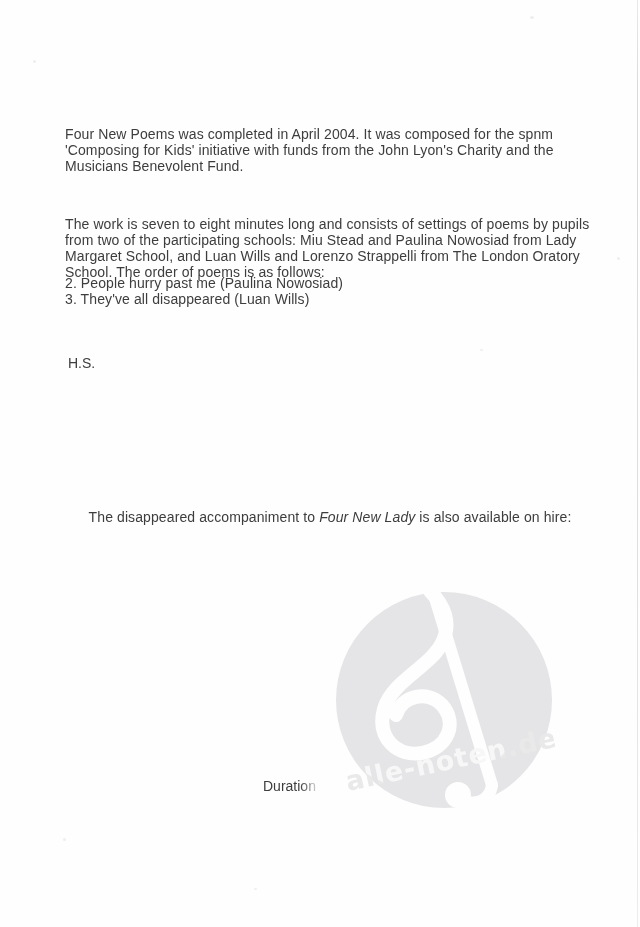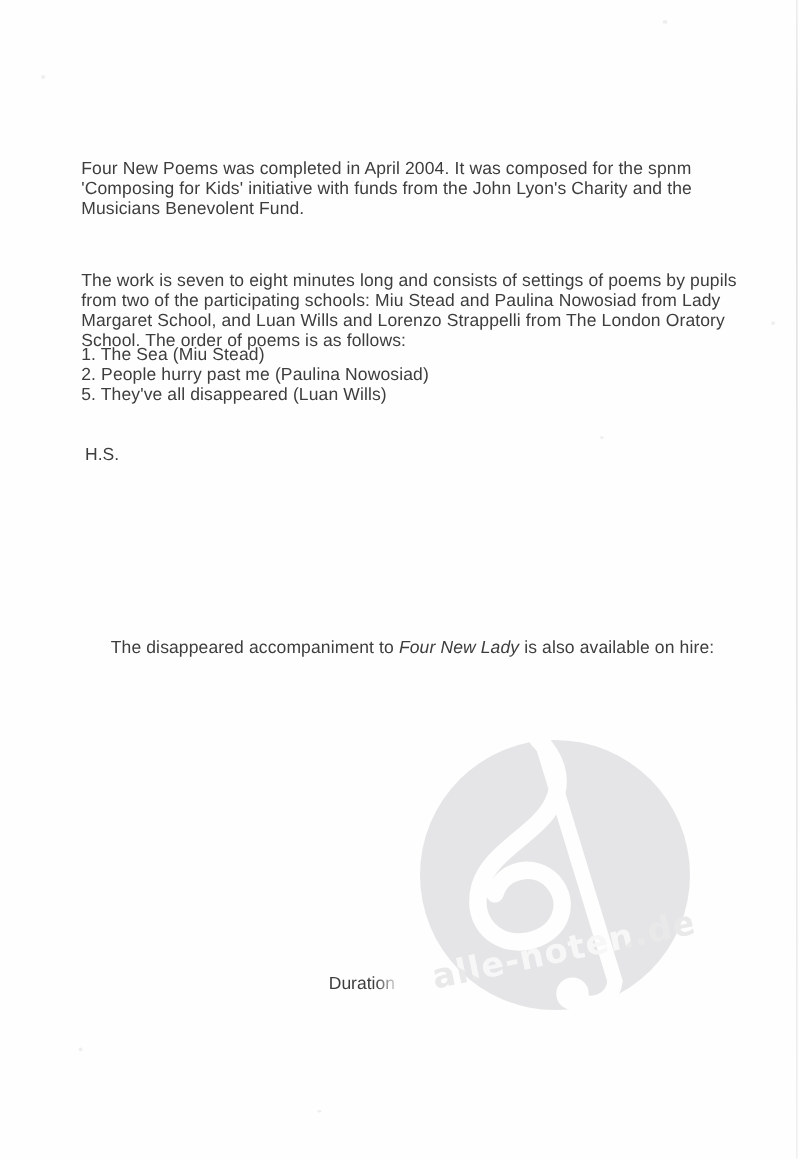--- a/index.html
+++ b/index.html
@@ -118,7 +118,6 @@
 School. The order of poems is as follows:</div>
 
   <div class="text-layer poem-list">
-    <div class="poem-item">1. The Sea (Miu Stead)</div>
     <div class="poem-item">2. People hurry past me (Paulina Nowosiad)</div>
     <div class="poem-item">5. They've all disappeared (Luan Wills)</div>
   </div>

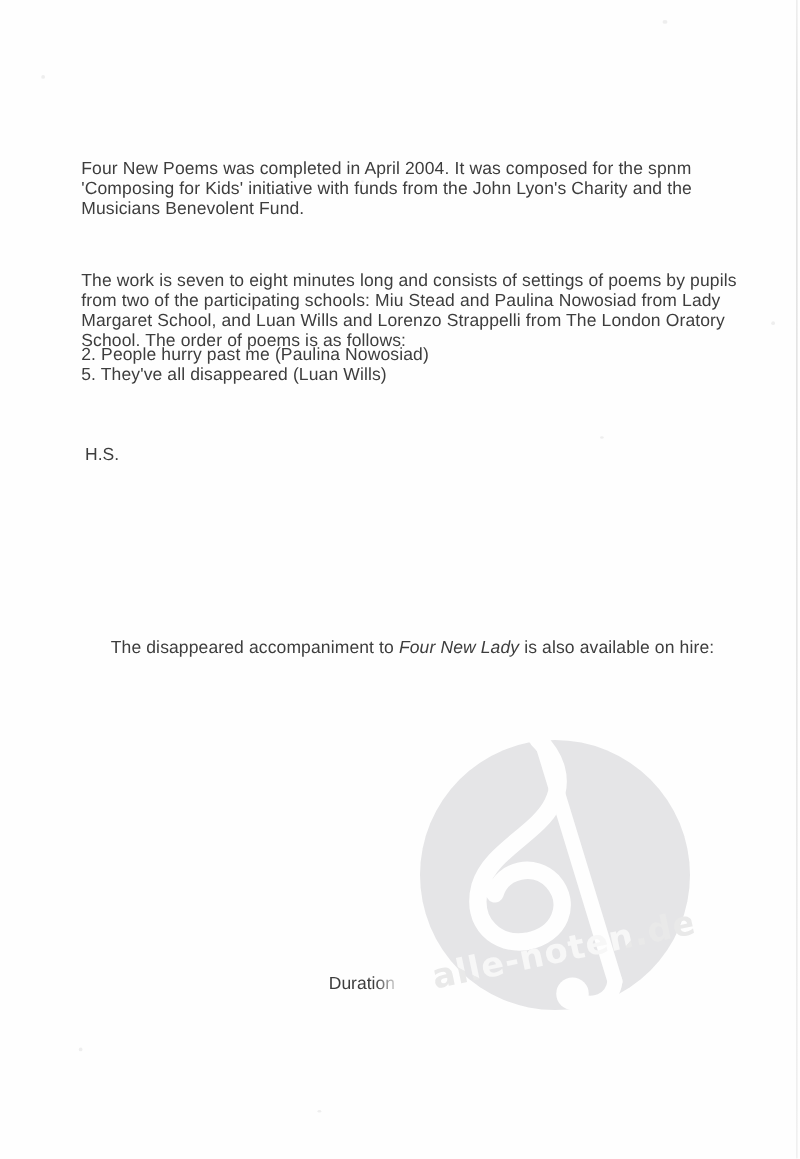--- a/index.html
+++ b/index.html
@@ -119,7 +119,7 @@
 
   <div class="text-layer poem-list">
     <div class="poem-item">2. People hurry past me (Paulina Nowosiad)</div>
-    <div class="poem-item">5. They've all disappeared (Luan Wills)</div>
+    <div class="poem-item">3. They've all disappeared (Luan Wills)</div>
   </div>
 
   <div class="text-layer" id="initials">H.S.</div>

